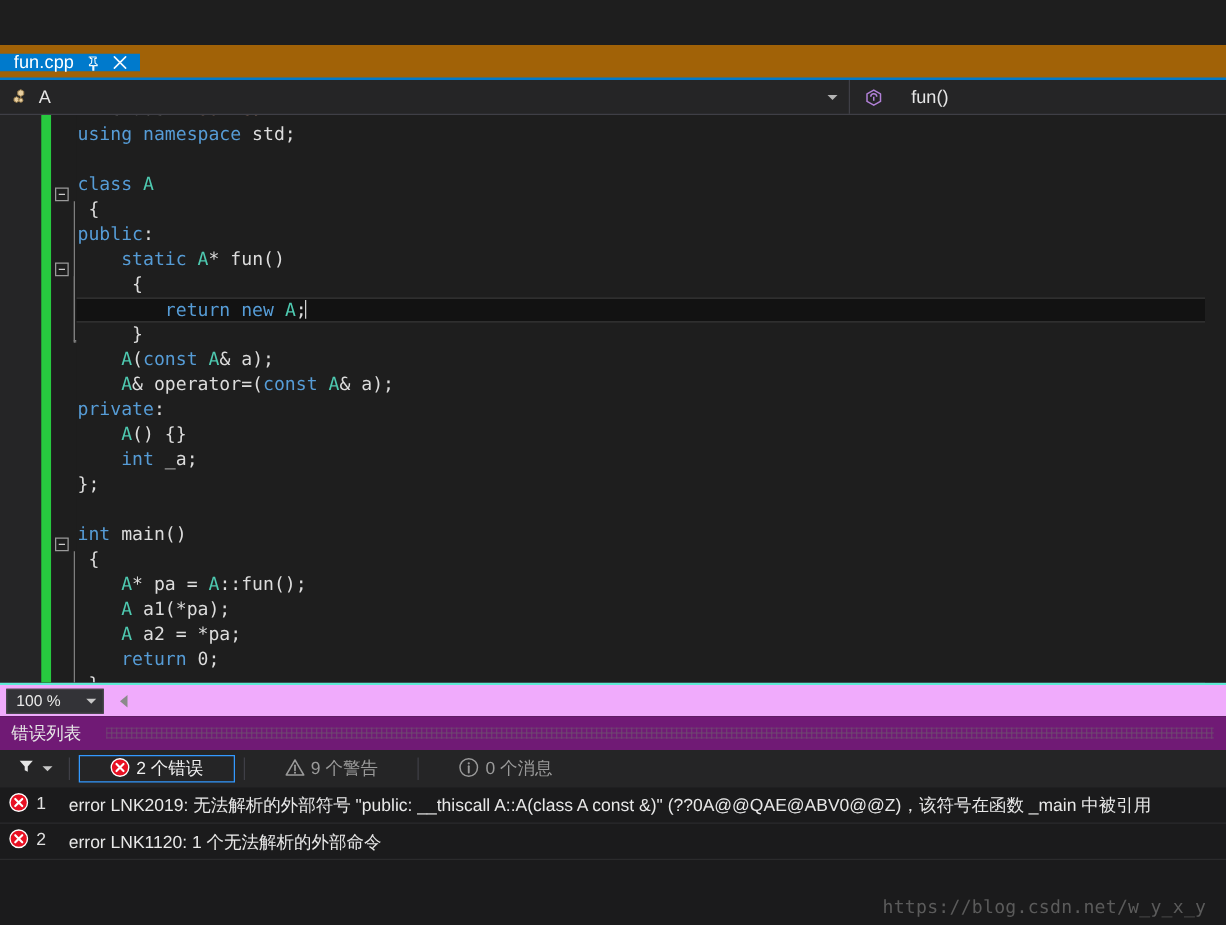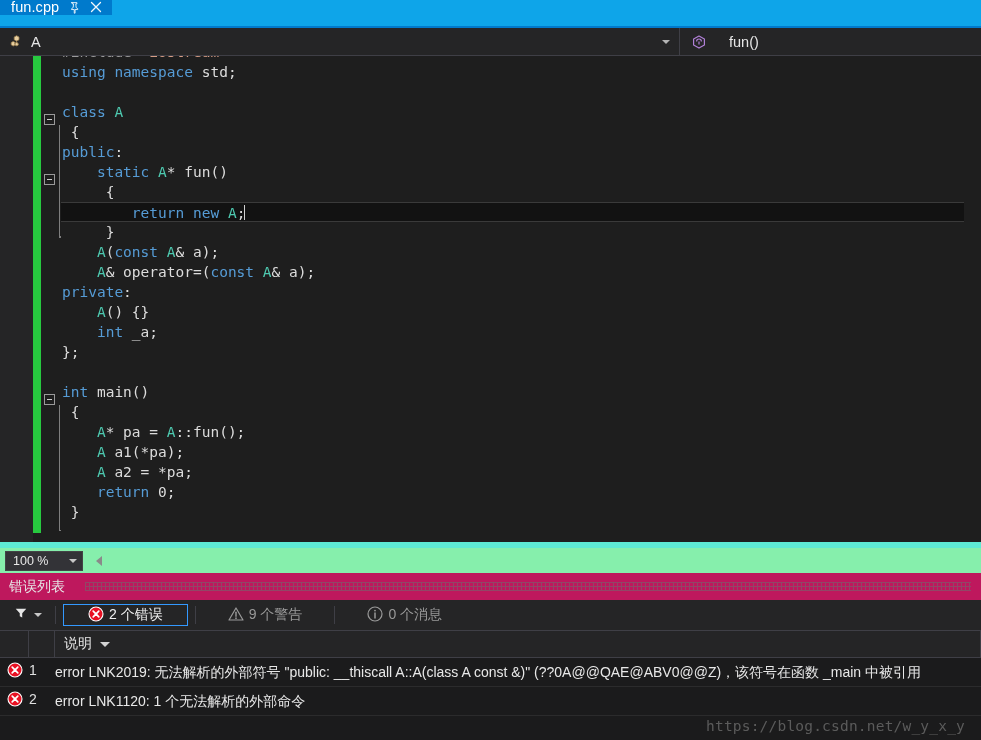--- a/index.html
+++ b/index.html
@@ -27,11 +27,12 @@
   
   .tabstrip {
     height: 28px;
-    background: #0ea5e9;
-    display: flex;
-    align-items: flex-start;
+    background: #a16207;
+    display: flex;
+    align-items: center;
     flex: 0 0 auto;
     position: relative;
+    margin-top: 36px;
   }
   .tab {
     display: flex;

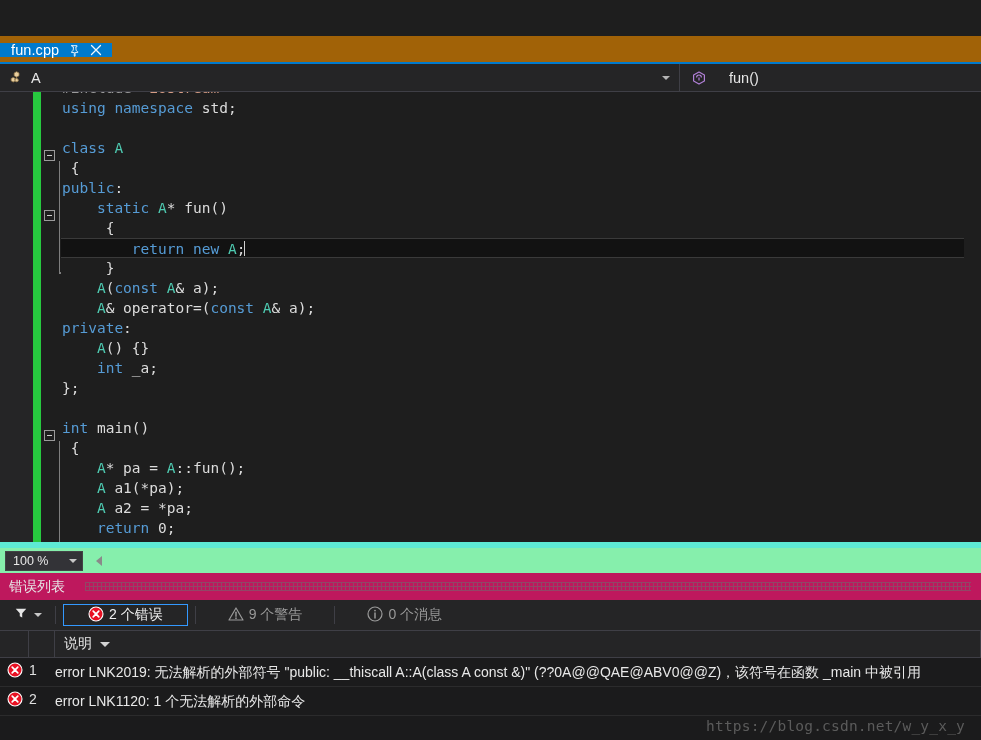--- a/index.html
+++ b/index.html
@@ -197,12 +197,12 @@
   .zoombar {
     flex: 0 0 auto;
     height: 25px;
-    background: #86efac;
+    background: #f0abfc;
     display: flex;
     align-items: center;
     padding-left: 5px;
     gap: 6px;
-    border-top: 6px solid #5eead4;
+    border-top: 2px solid #5eead4;
   }
   .zoom-combo {
     width: 78px;

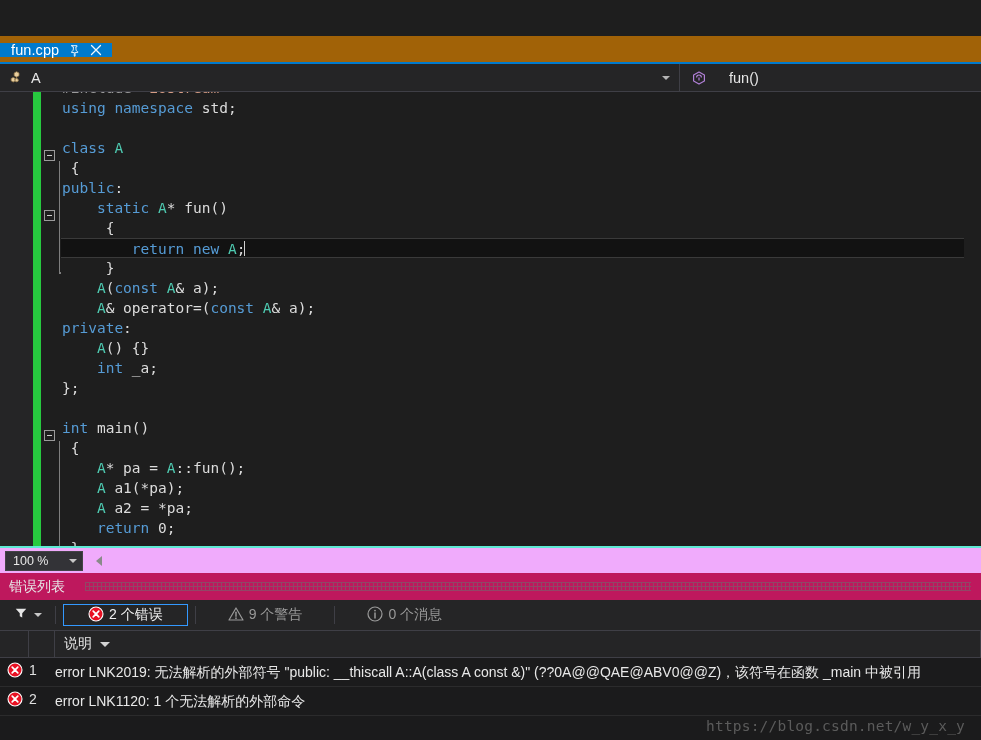--- a/index.html
+++ b/index.html
@@ -249,7 +249,7 @@
     padding-left: 9px;
     font-size: 14px;
     color: #e6e6e6;
-    background: #be185d;
+    background: #701a75;
   }
   .grip {
     flex: 1 1 auto;

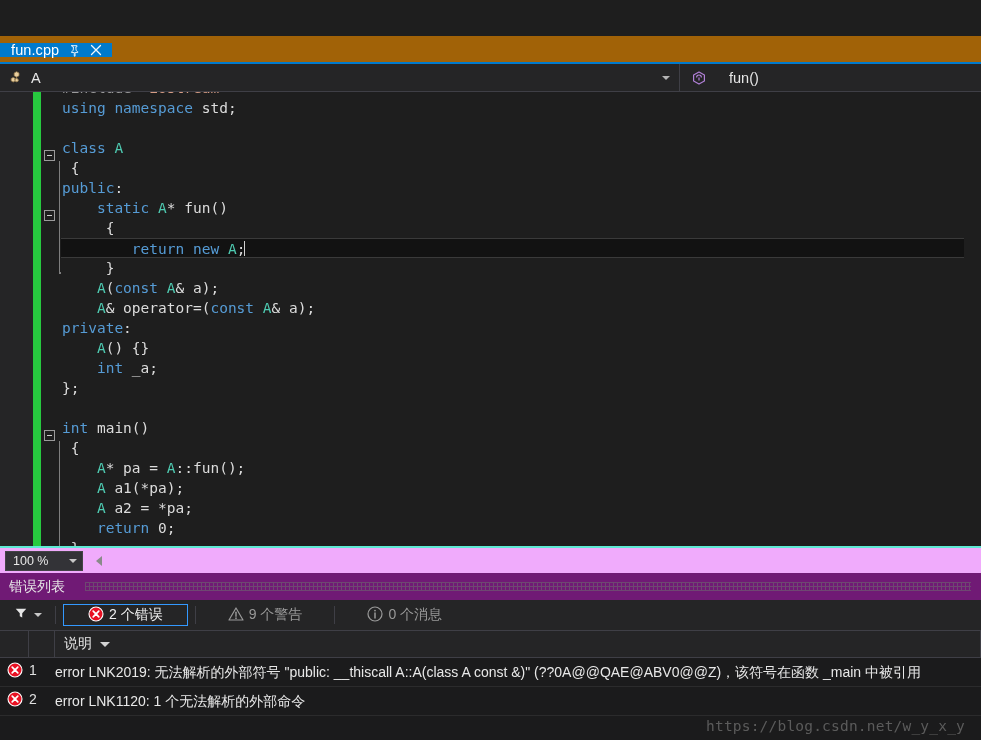--- a/index.html
+++ b/index.html
@@ -505,14 +505,6 @@
       </div>
     </div>
 
-    <div class="panel-header">
-      <div class="hcell c1"></div>
-      <div class="hcell c2"></div>
-      <div class="hcell c3">
-        <span>说明</span>
-        <span class="sort-caret"></span>
-      </div>
-    </div>
 
     <div class="panel-rows" id="error-rows">
       <div class="err-row">

